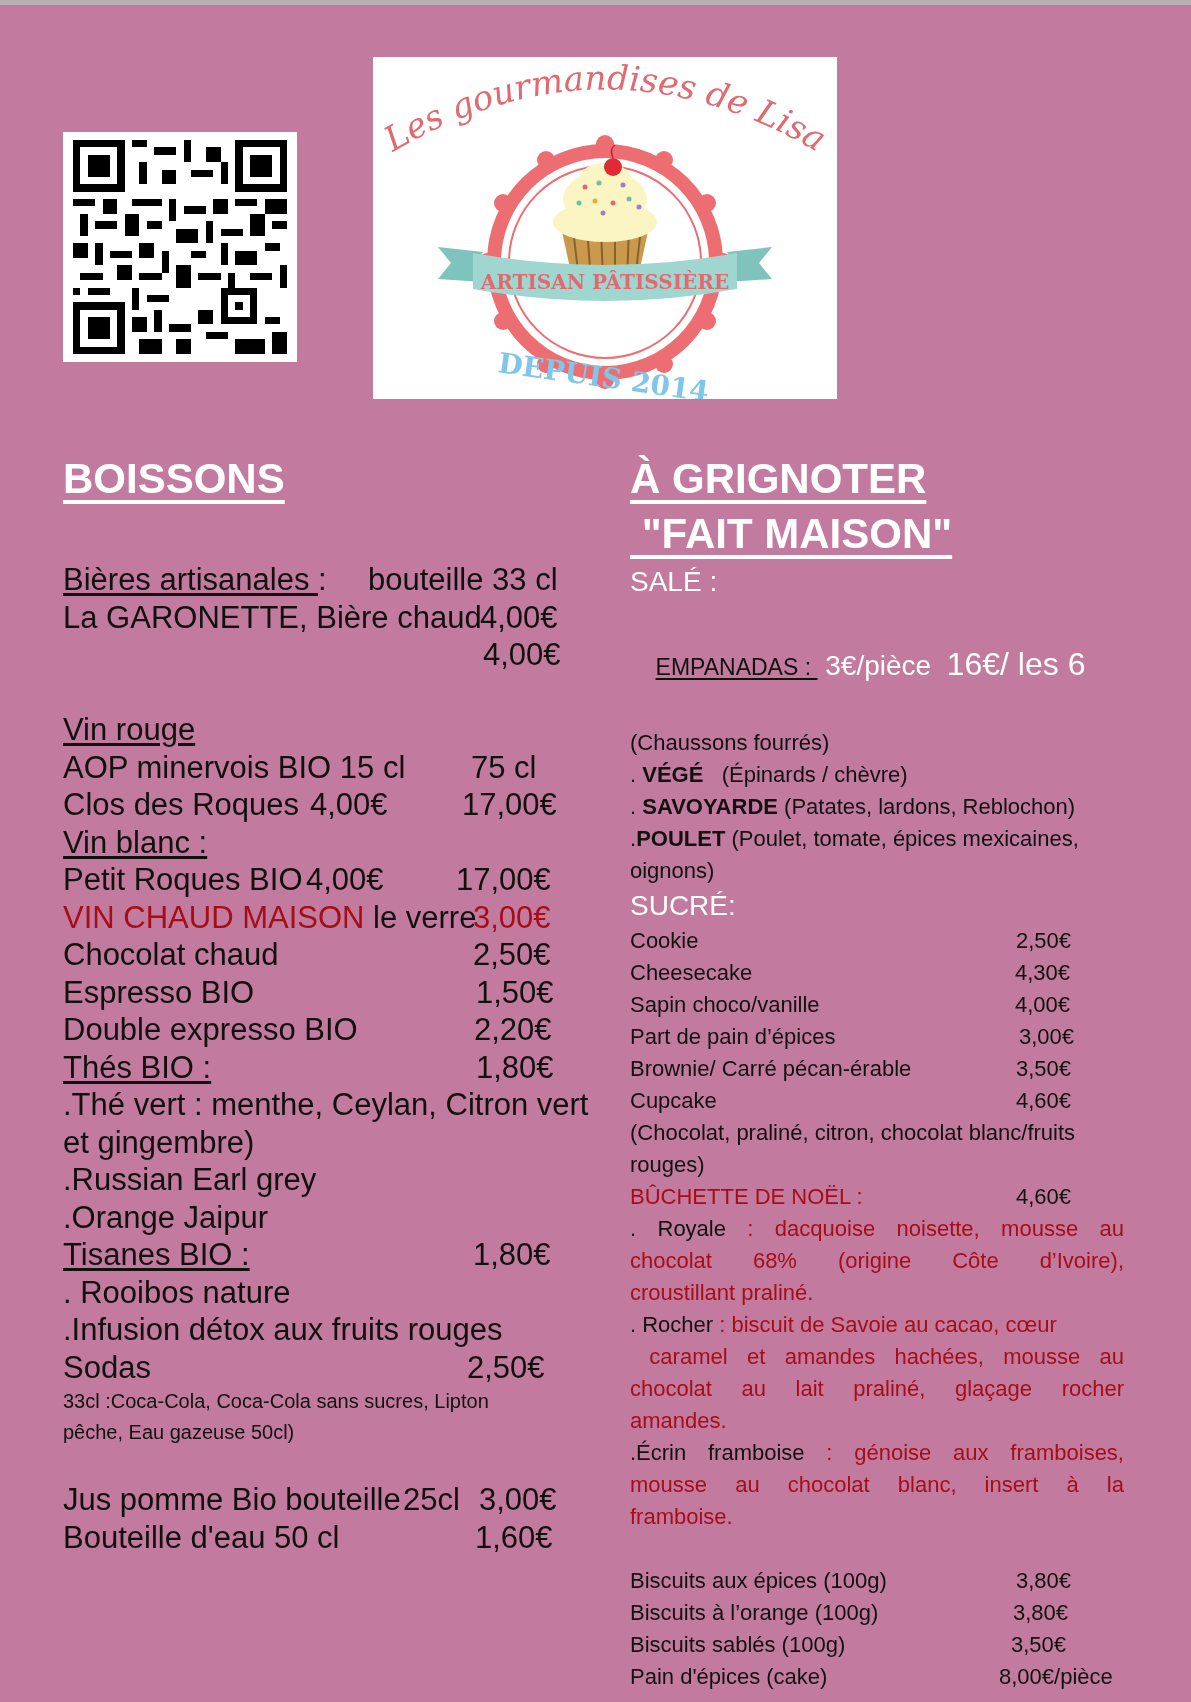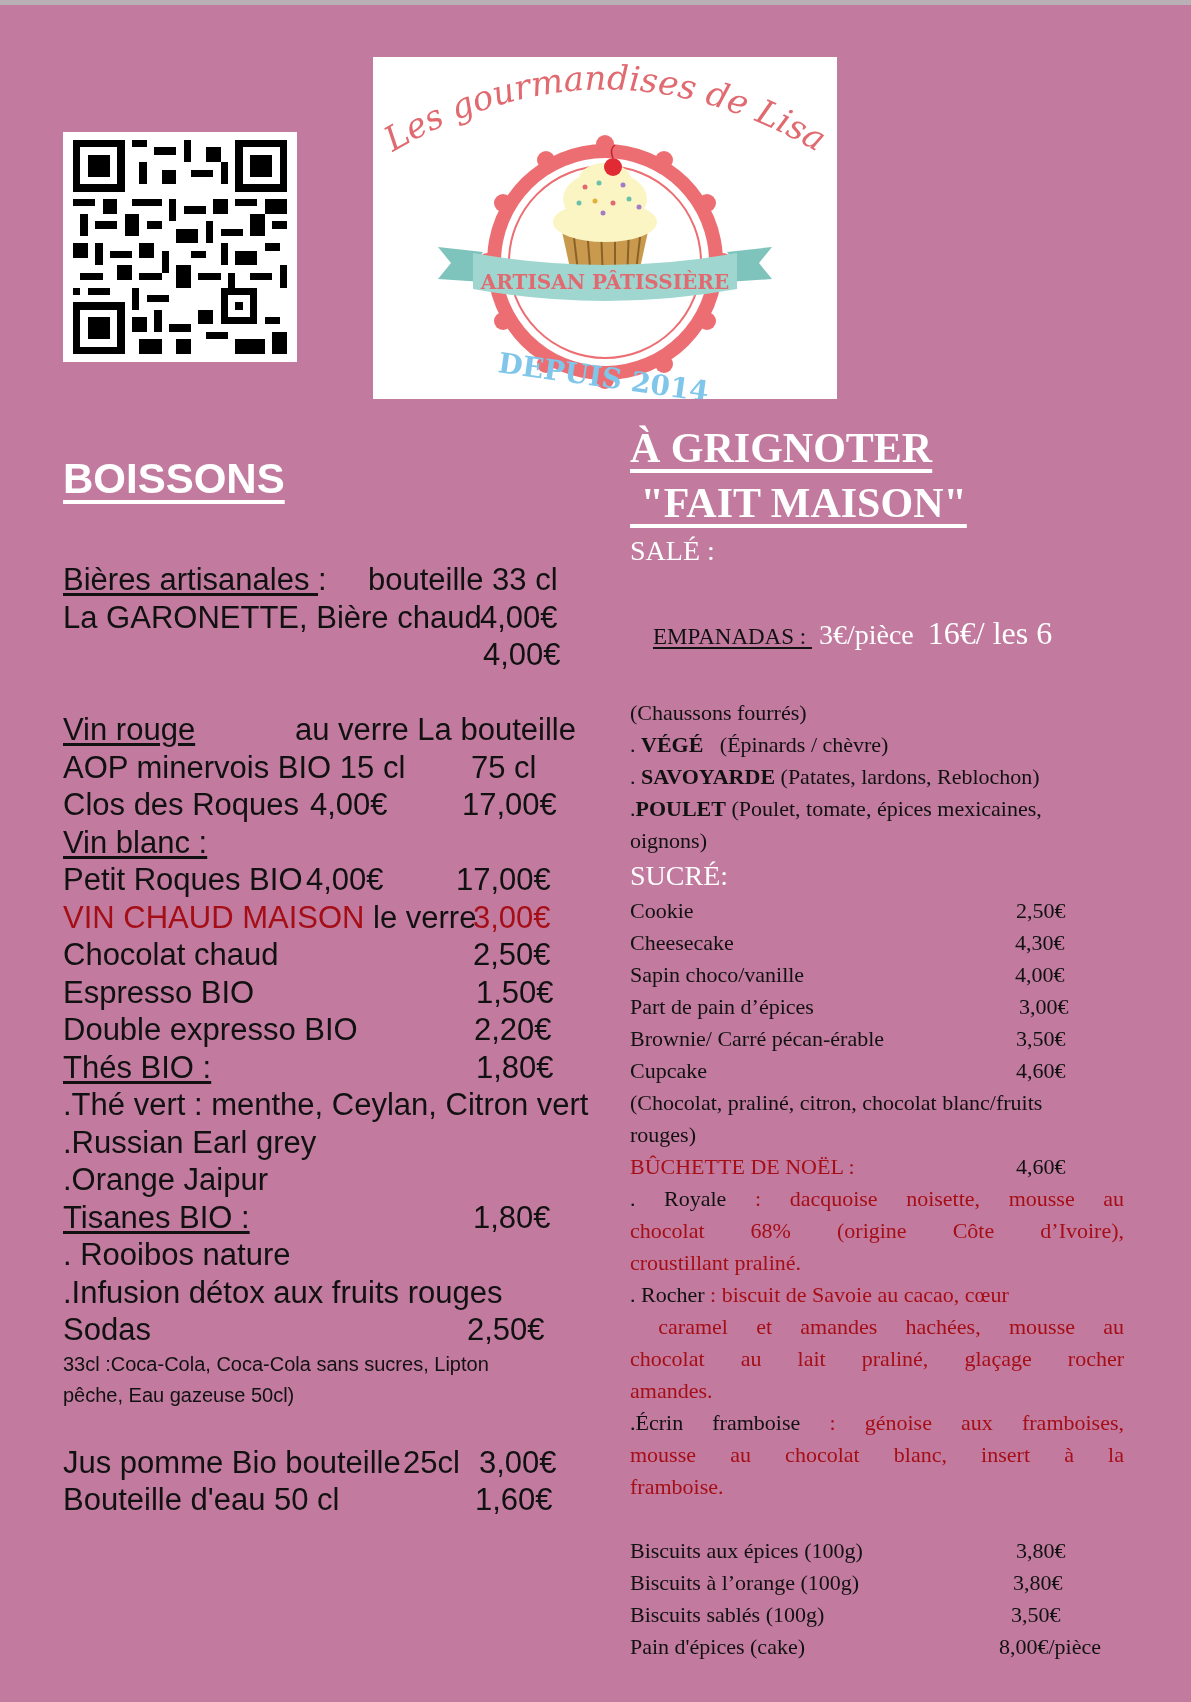--- a/index.html
+++ b/index.html
@@ -24,7 +24,7 @@
 
     .col { position: absolute; }
     .left { left: 63px; top: 455px; width: 500px; }
-    .right { left: 630px; top: 424px; width: 500px; font-family: Liberation Serif, serif; }
+    .right { left: 630px; top: 455px; width: 500px; }
 
     .h1 {
       color: #fff; font-weight: bold; font-size: 42px; line-height: 48px;

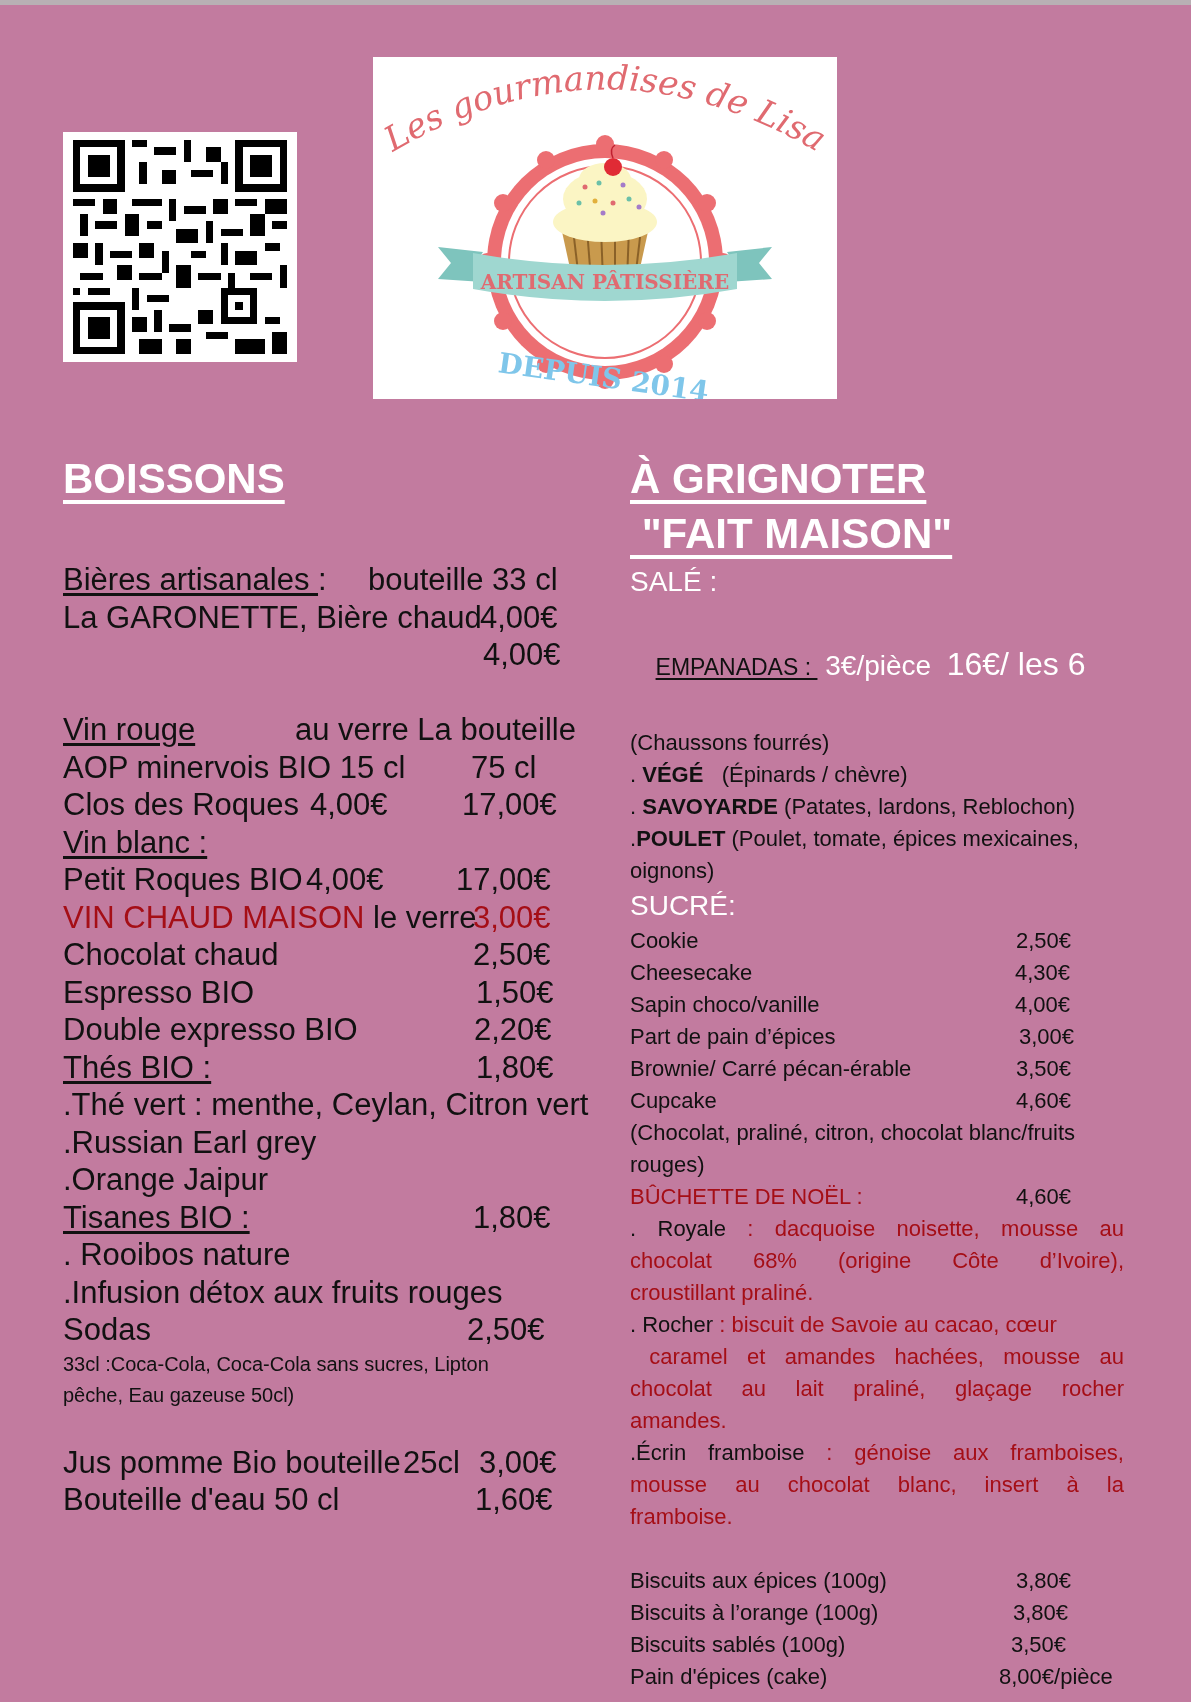--- a/index.html
+++ b/index.html
@@ -205,7 +205,6 @@
 
   <div class="row">
     <span class="u">Vin rouge </span>
-    <span class="price" style="left:232px">au verre La bouteille</span>
   </div>
   <div class="row">
     <span>AOP minervois BIO 15 cl</span>

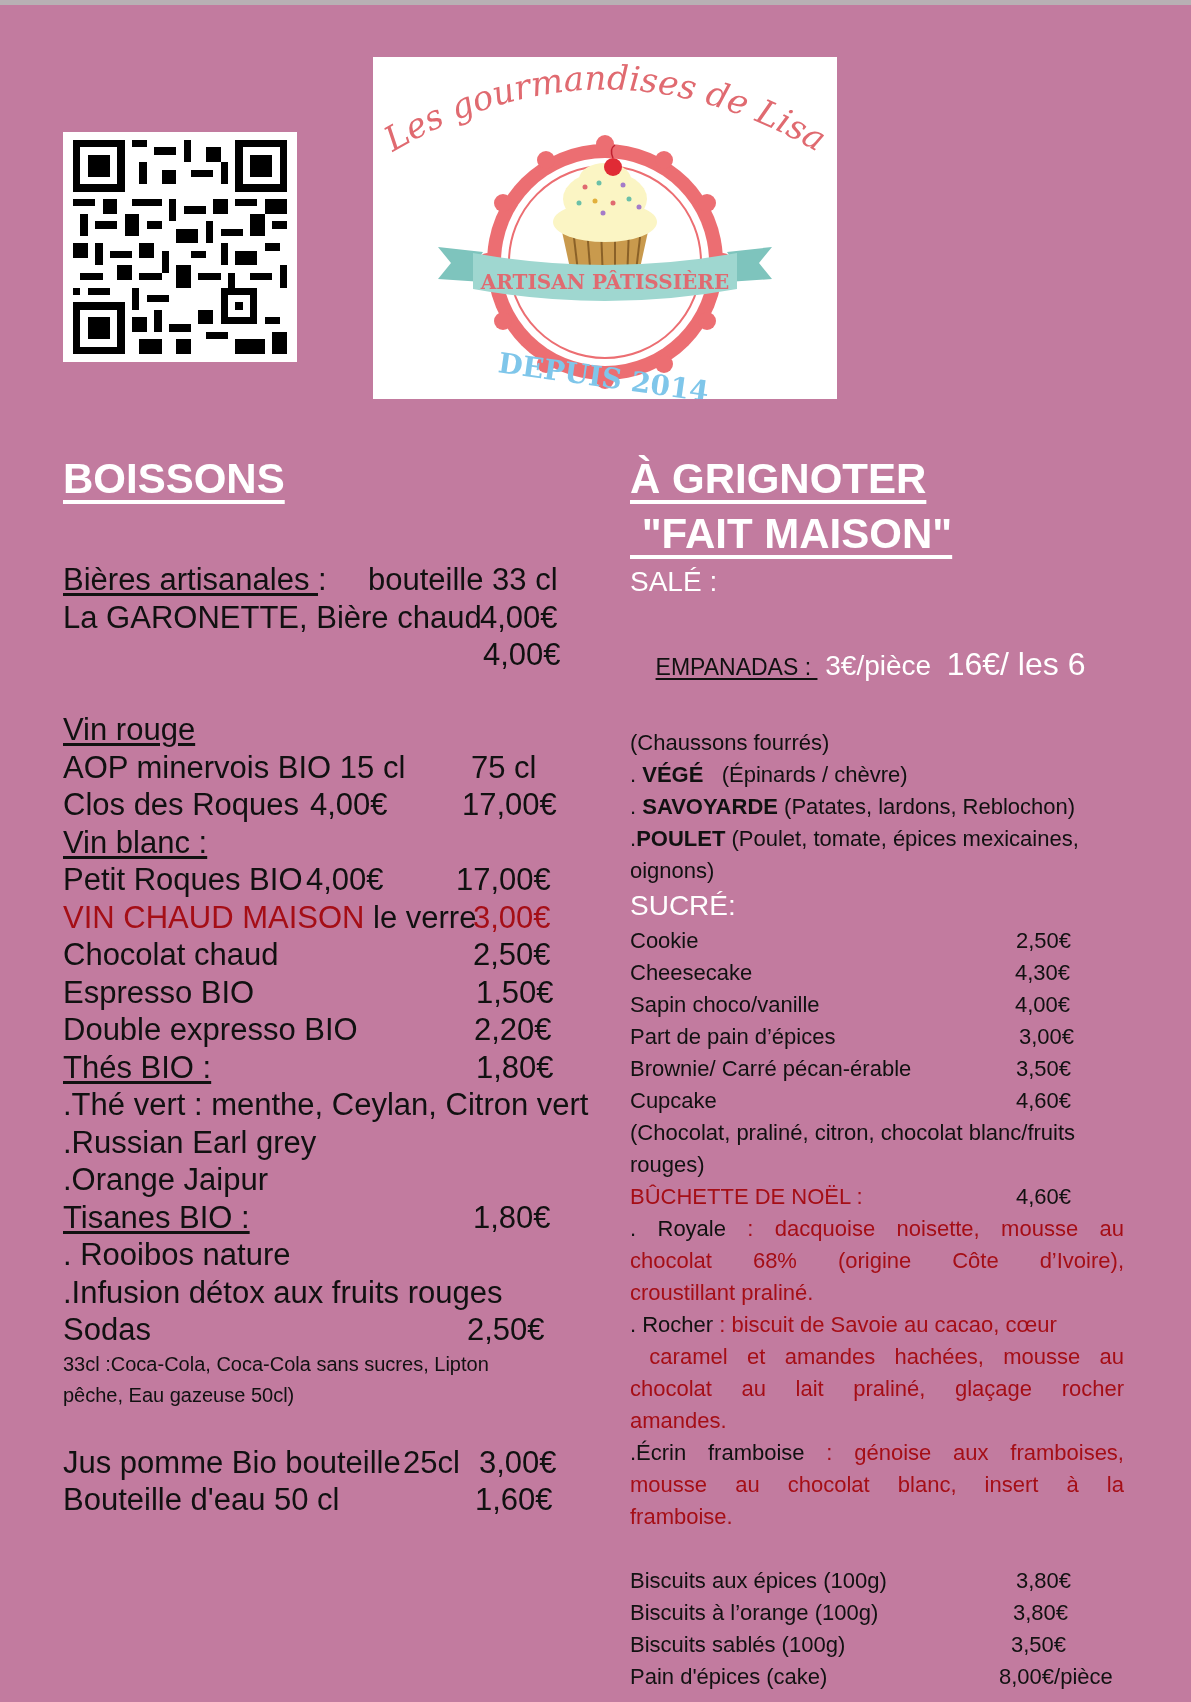--- a/index.html
+++ b/index.html
@@ -244,6 +244,7 @@
     <span class="price" style="left:413px">1,80€</span>
   </div>
   <div class="row">.Thé vert : menthe, Ceylan, Citron vert</div>
+  <div class="row">et gingembre)</div>
   <div class="row">.Russian Earl grey</div>
   <div class="row">.Orange Jaipur</div>
   <div class="row">

